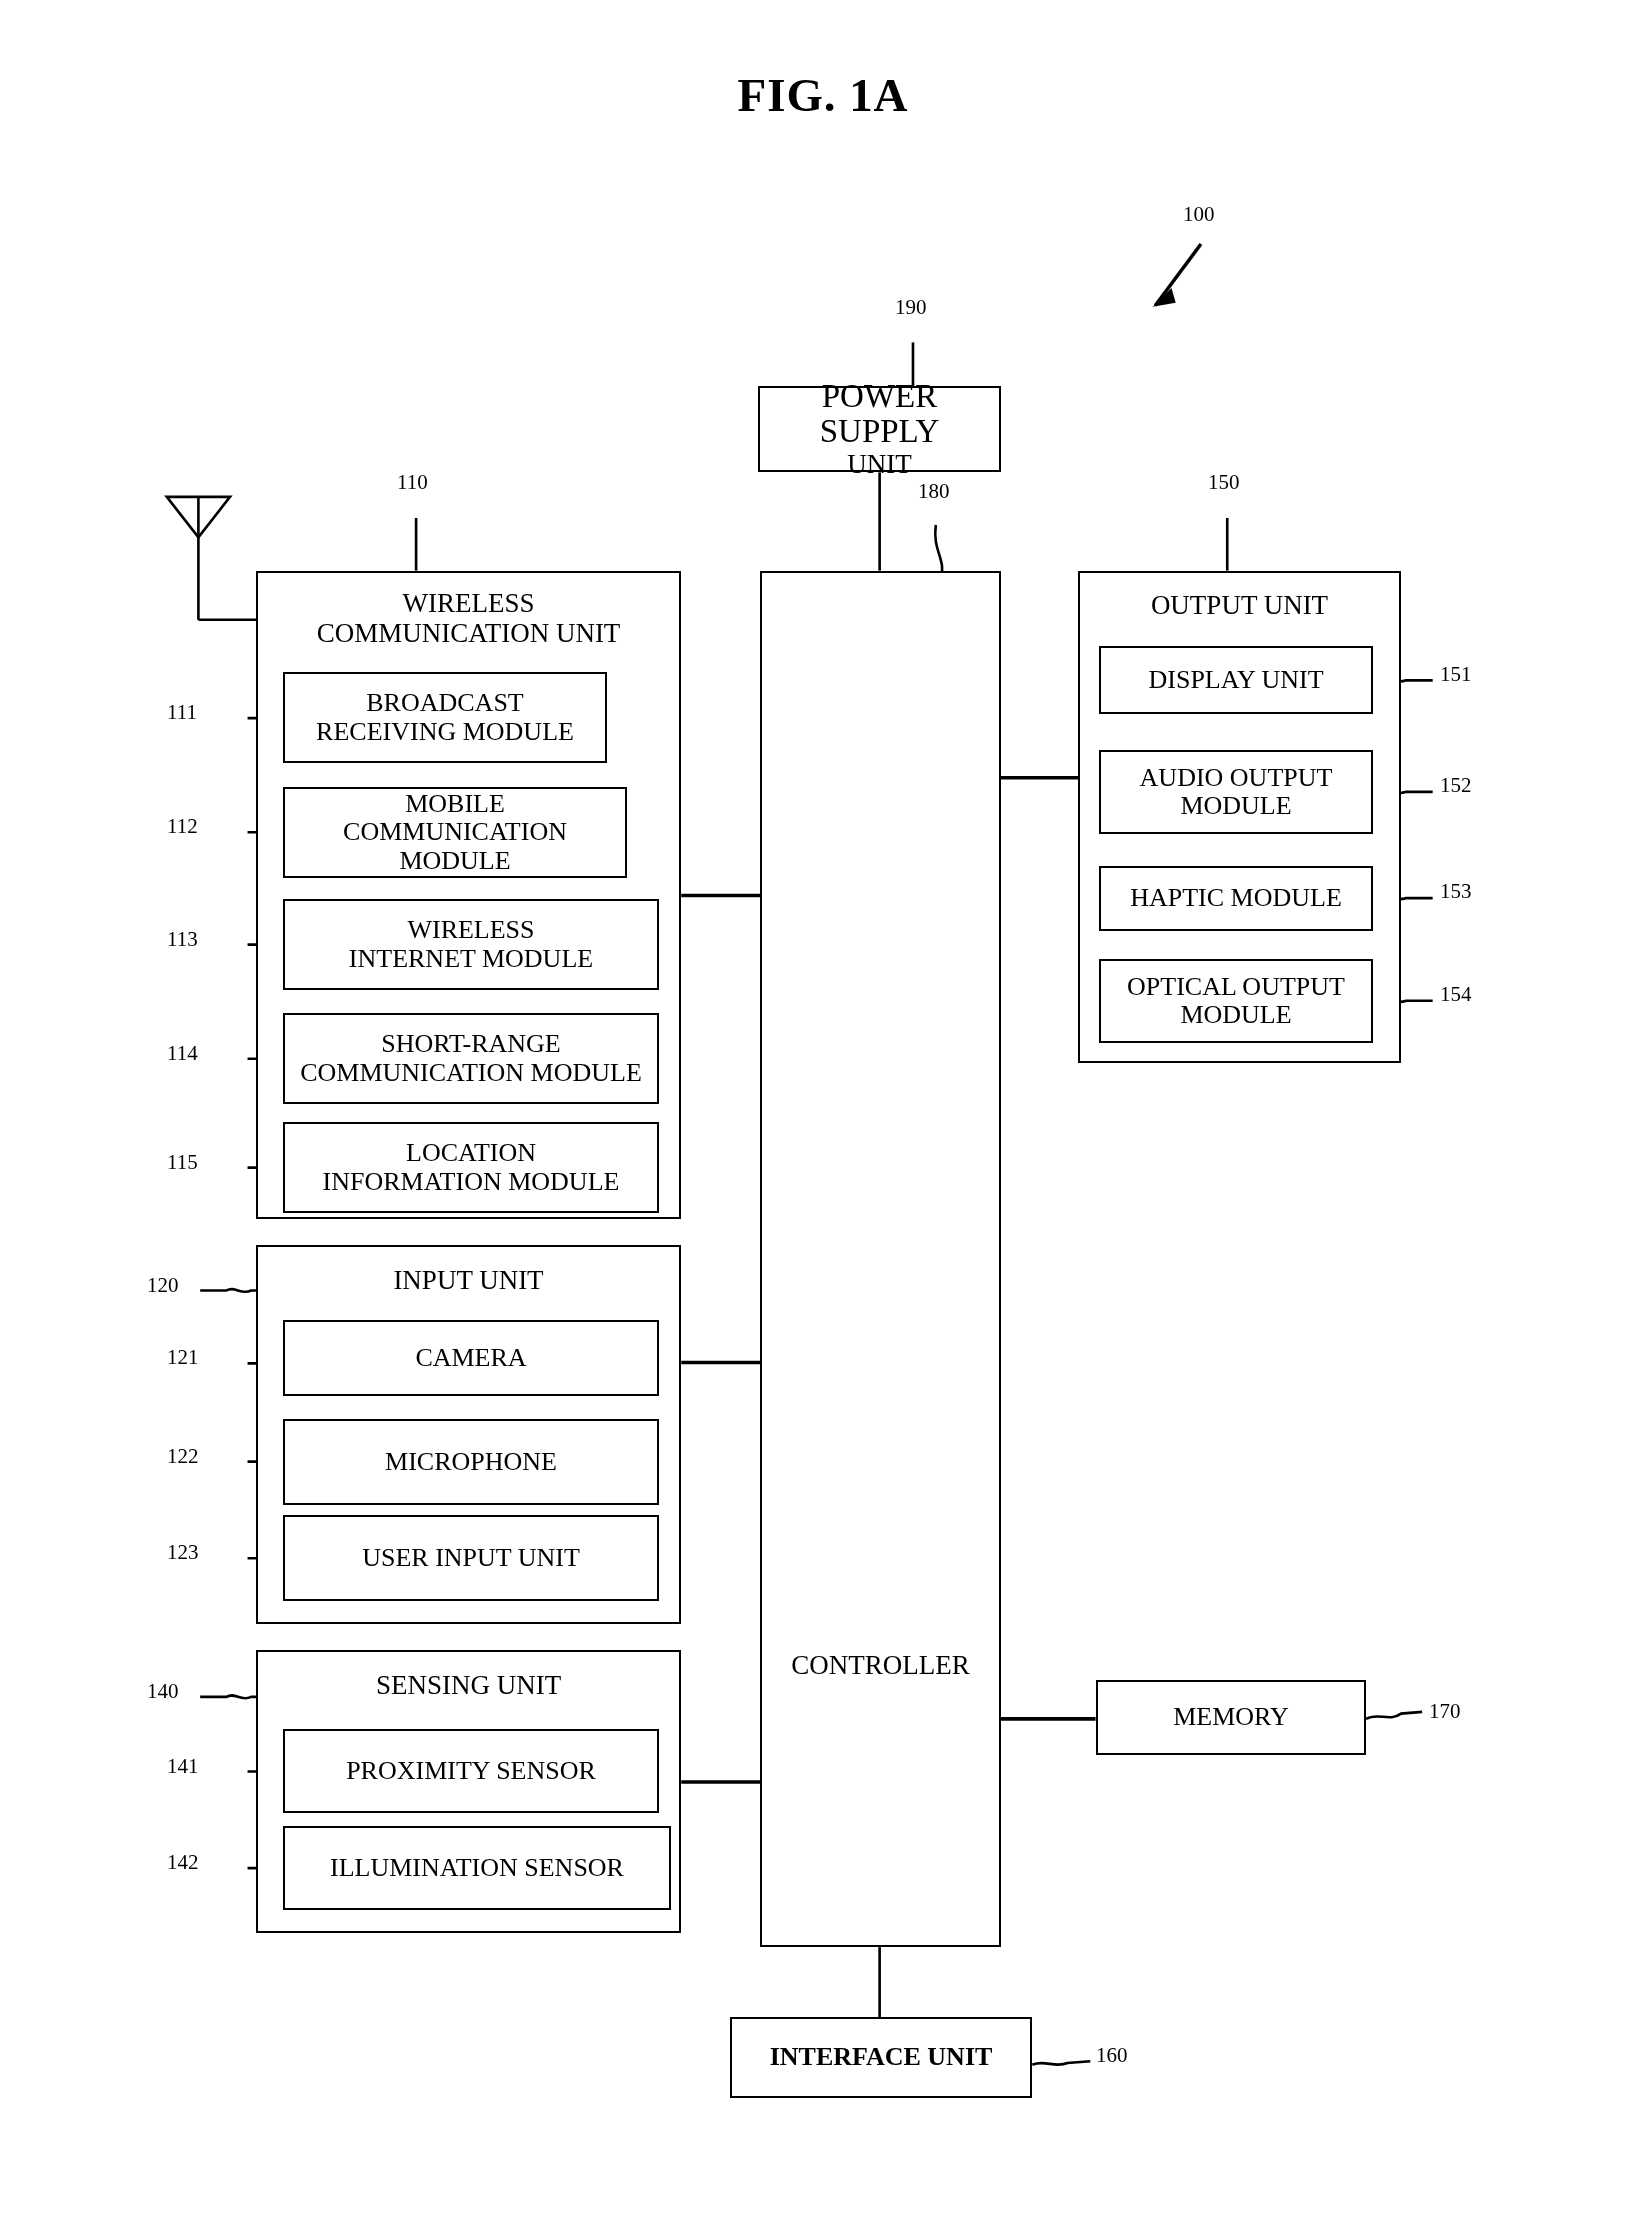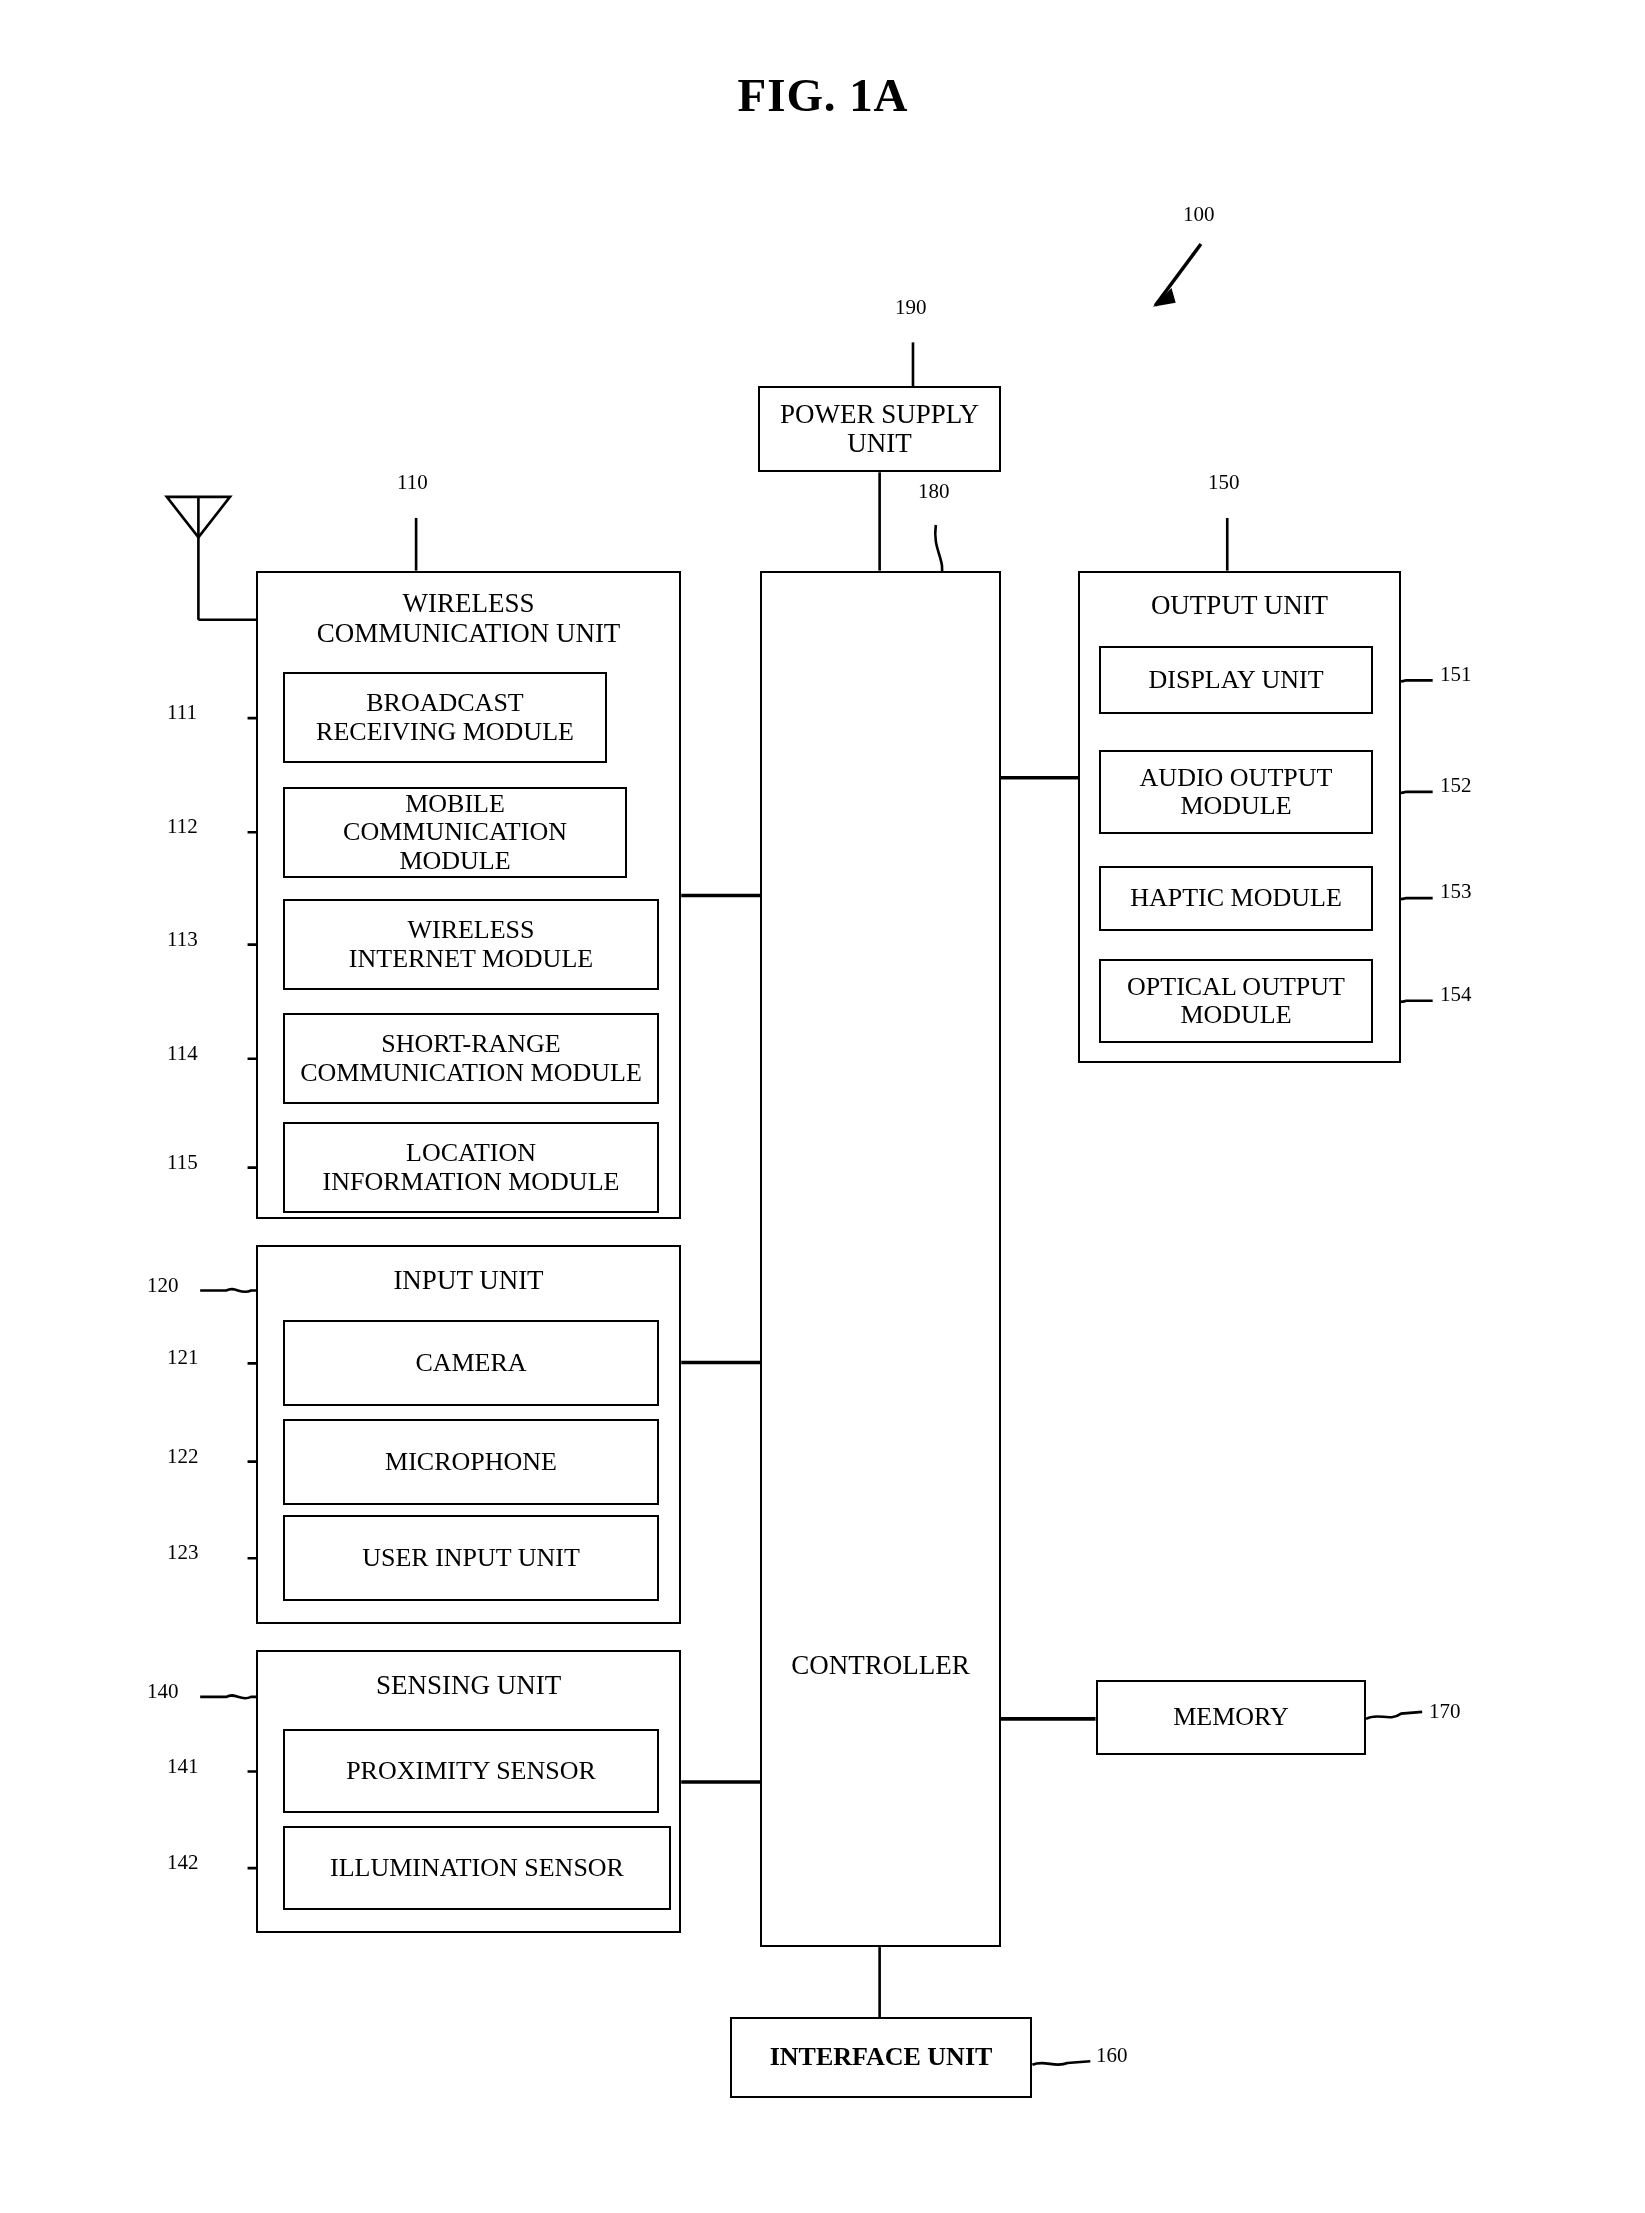--- a/index.html
+++ b/index.html
@@ -163,7 +163,7 @@
   <div class="ref" style="left:895px; top:297px;">190</div>
   <div class="box" style="left:758px; top:386px; width:243px; height:86px;">
     <div>
-      <div style="font-size:27px;">POWER SUPPLY</div>
+      <div style="font-size:33px;">POWER SUPPLY</div>
       <div style="font-size:27px;">UNIT</div>
     </div>
   </div>

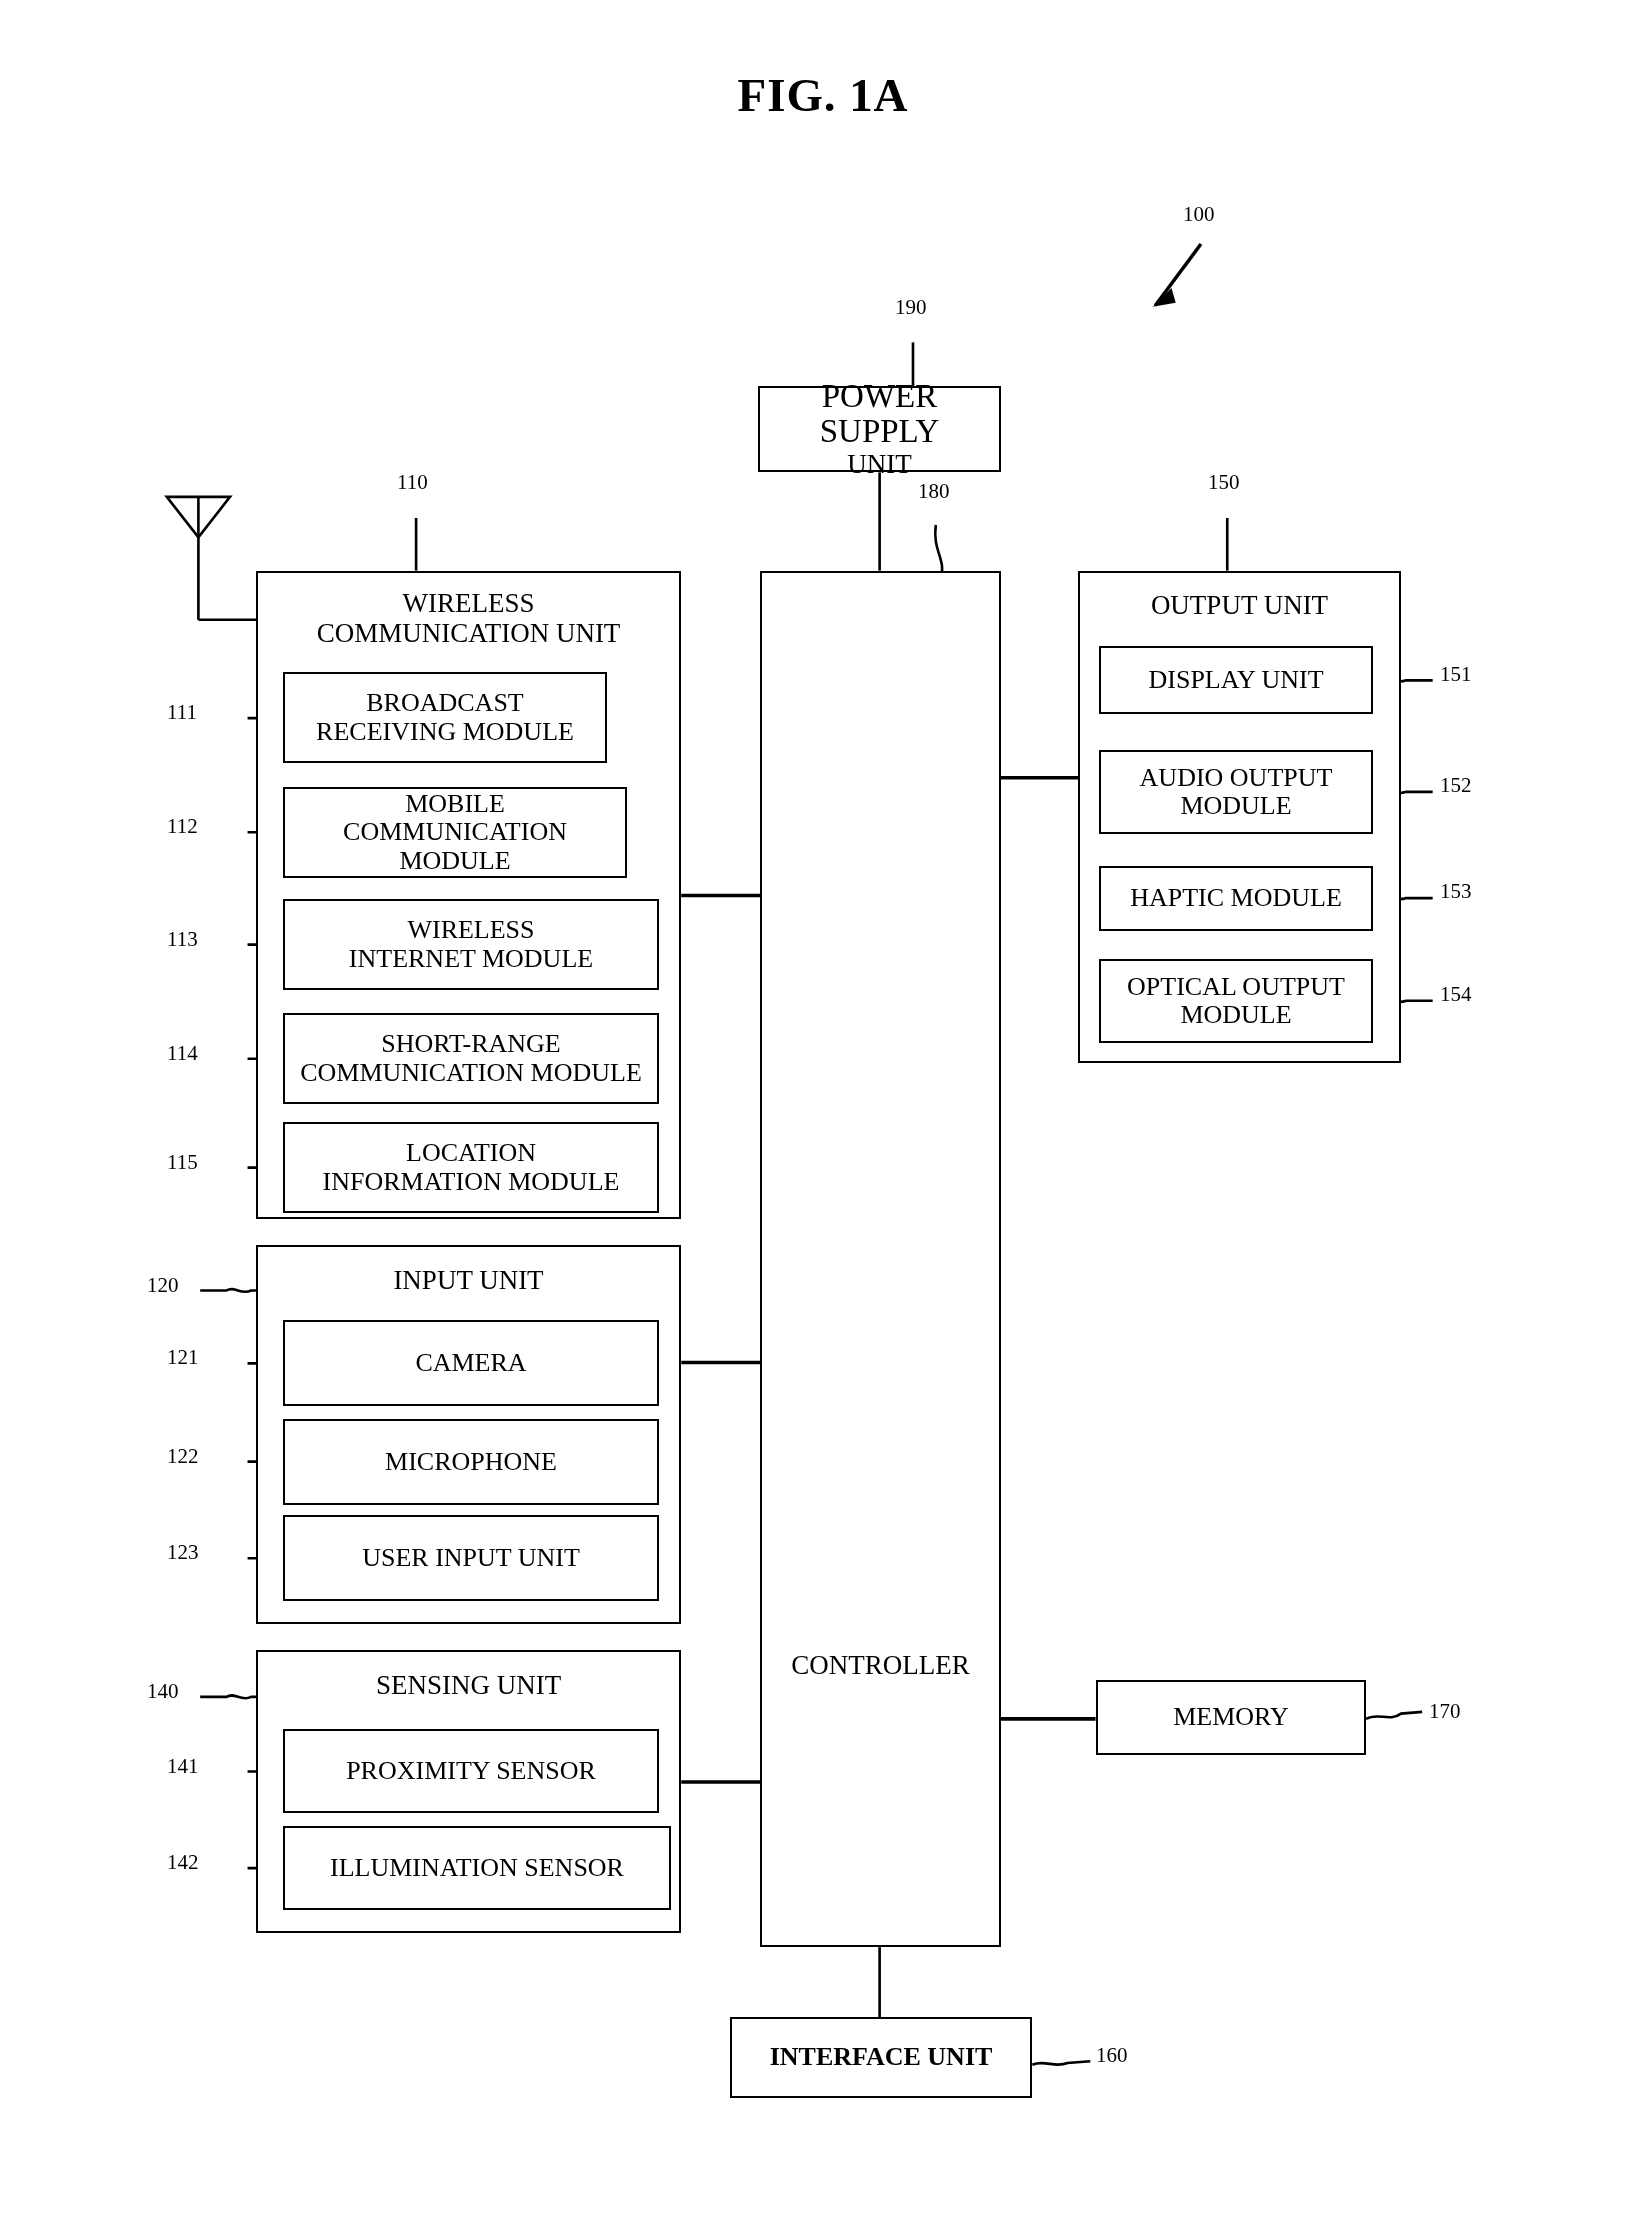--- a/index.html
+++ b/index.html
@@ -229,7 +229,7 @@
   </div>
 
   <div class="ref" style="left:167px; top:1347px;">121</div>
-  <div class="box" style="left:283px; top:1320px; width:376px; height:86px;">
+  <div class="box" style="left:283px; top:1320px; width:376px; height:76px;">
     <div class="inner-label">CAMERA</div>
   </div>
 

